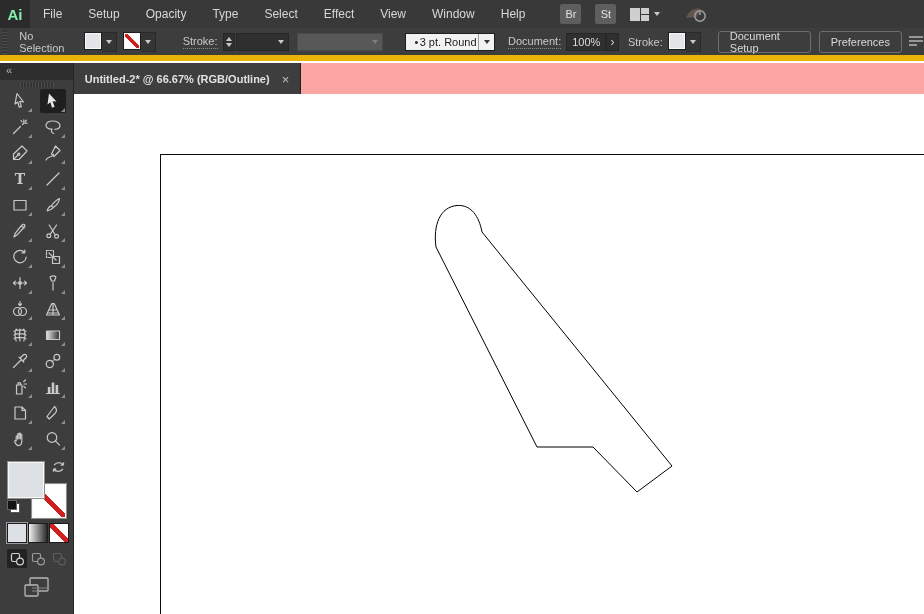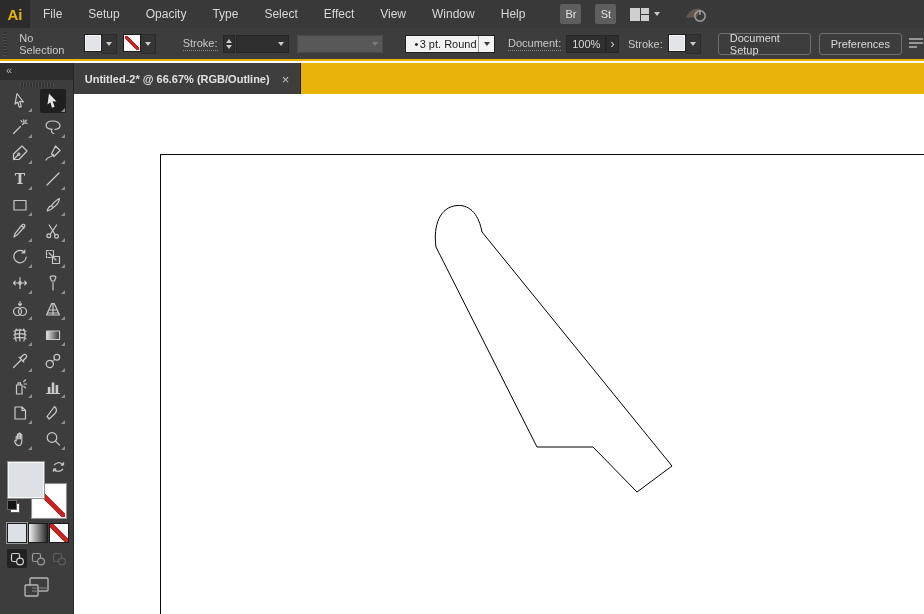--- a/index.html
+++ b/index.html
@@ -8,7 +8,7 @@
   
   .menubar{position:absolute;top:0;left:0;right:0;height:28px;background:#393939;
            display:flex;align-items:center;color:#d8d8d8;font-size:12px;}
-  .logo{width:30px;height:28px;background:#2b2b2b;color:#eab308;font-weight:bold;
+  .logo{width:30px;height:28px;background:#2b2b2b;color:#86efac;font-weight:bold;
         display:flex;align-items:center;justify-content:center;font-size:15px;}
   .menu-item{padding:8px 13px;line-height:28px;cursor:default;}
   .mb-right{display:flex;align-items:center;margin-left:22px;gap:14px;}

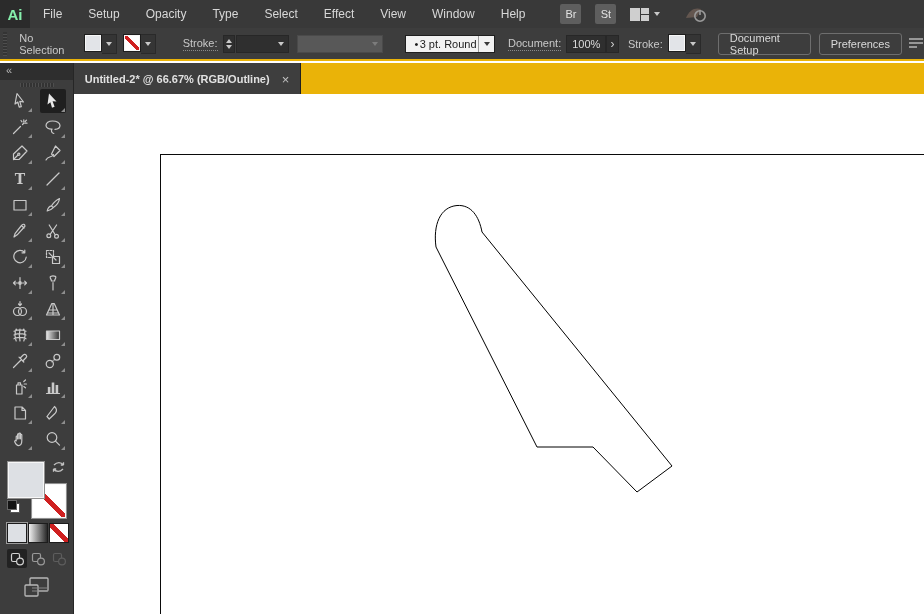--- a/index.html
+++ b/index.html
@@ -20,7 +20,7 @@
   .chev.up{border-top:none;border-bottom:4px solid #c9c9c9;}
   
   .controlbar{position:absolute;top:28px;left:0;right:0;height:33px;background:#3d3d3d;
-              border-bottom:2px solid #eab308;display:flex;align-items:center;color:#c9c9c9;
+              border-bottom:6px solid #eab308;display:flex;align-items:center;color:#c9c9c9;
               font-size:11px;padding-left:3px;box-sizing:border-box;}
   .grip{width:5px;height:24px;margin-right:8px;
         background:repeating-linear-gradient(0deg,#4e4e4e 0 1px,#343434 1px 3px);}

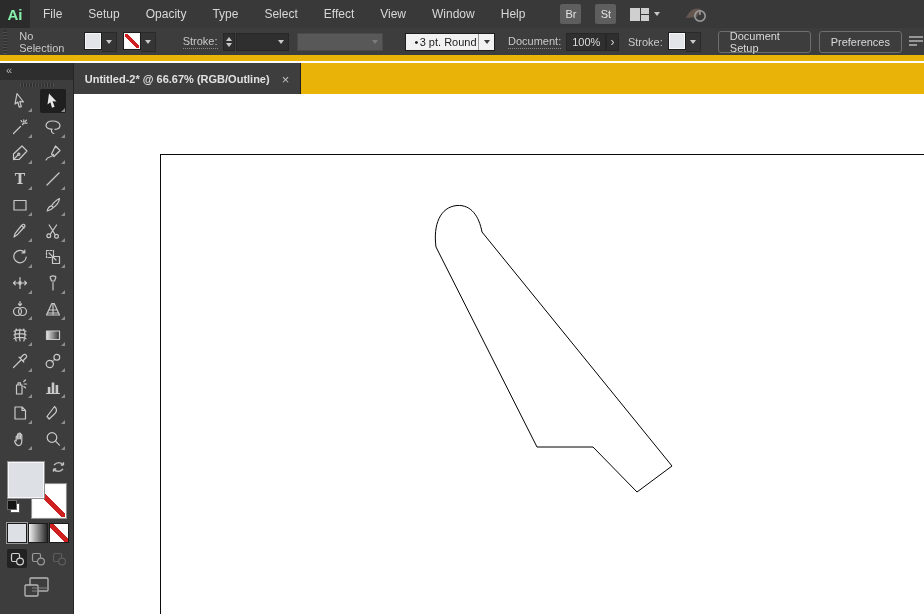--- a/index.html
+++ b/index.html
@@ -41,7 +41,7 @@
   .cb-btn{border:1px solid #6e6e6e;border-radius:3px;height:20px;padding:0 11px;display:flex;
           align-items:center;color:#dadada;background:#3d3d3d;}
   
-  .tabbar{position:absolute;top:63px;left:74px;right:0;height:32px;background:#eab308;display:flex;}
+  .tabbar{position:absolute;top:63px;left:74px;right:0;height:32px;background:#fca5a5;display:flex;}
   .tab{width:226px;background:#3e3e3e;color:#e2e2e2;font-size:11px;font-weight:bold;
        display:flex;align-items:center;justify-content:center;gap:12px;border-right:1px solid #1f1f1f;}
   .tab-close{color:#c2c2c2;font-size:13px;font-weight:normal;}

